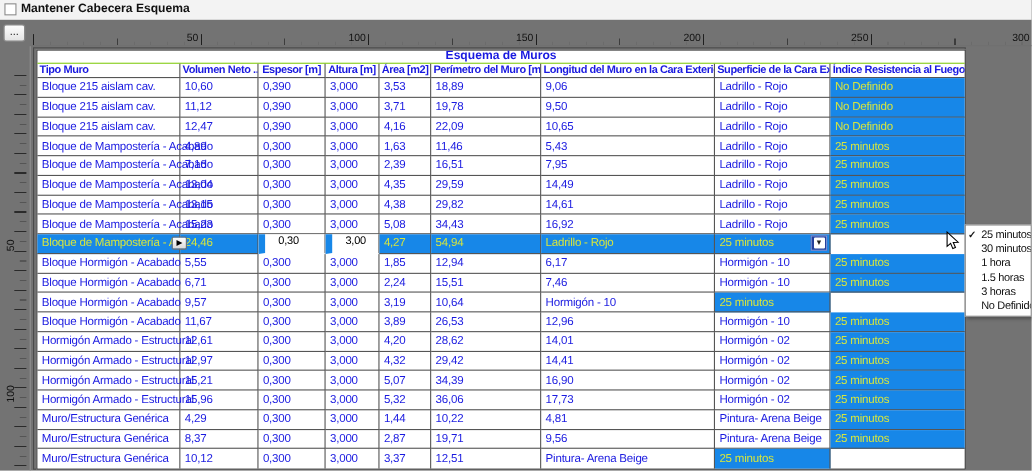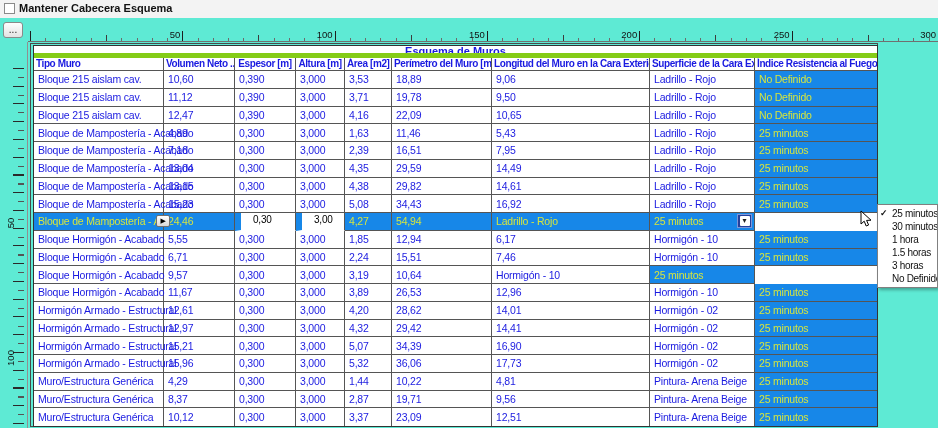--- a/index.html
+++ b/index.html
@@ -4,7 +4,7 @@
 <style>
   * { margin:0; padding:0; box-sizing:border-box; }
   html,body { width:938px; height:428px; background:#fff; font-family:"Liberation Sans",sans-serif; }
-  #screen { position:relative; width:938px; height:428px; overflow:hidden; background:#5eead4; }
+  #screen { position:relative; width:938px; height:428px; overflow:hidden; background:#737373; }
 
   
   #topbar { position:absolute; left:0; top:0; width:938px; height:18px; background:#f3f3f3; }

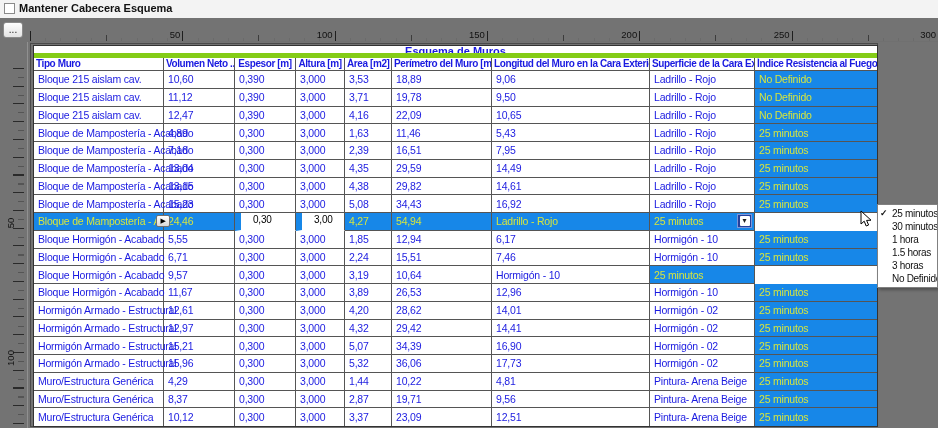--- a/index.html
+++ b/index.html
@@ -28,7 +28,7 @@
   
   #page-border { position:absolute; left:30px; top:43px; width:848px; height:384px; border:1px solid #4a4a4a; pointer-events:none; }
   #wall-table { position:absolute; left:33px; top:45px; width:845px; border:1px solid #333; background:#fff; }
-  #table-title { height:12px; border-bottom:5px solid #84cc16; text-align:center; font-size:11px; line-height:11px; font-weight:700; color:#1a1ae0; overflow:hidden; white-space:nowrap; }
+  #table-title { height:12px; border-bottom:1px solid #84cc16; text-align:center; font-size:11px; line-height:11px; font-weight:700; color:#1a1ae0; overflow:hidden; white-space:nowrap; }
   #header-row, .trow { display:grid; grid-template-columns:130px 71px 61px 49px 47px 100px 158px 105px 122px; }
   #header-row { height:13px; }
   .hcell { border-right:1px solid #555; border-bottom:1px solid #555; font-size:10px; letter-spacing:-0.4px; font-weight:700; color:#1a1ae0; line-height:12px; white-space:nowrap; overflow:hidden; padding:0 2px; }

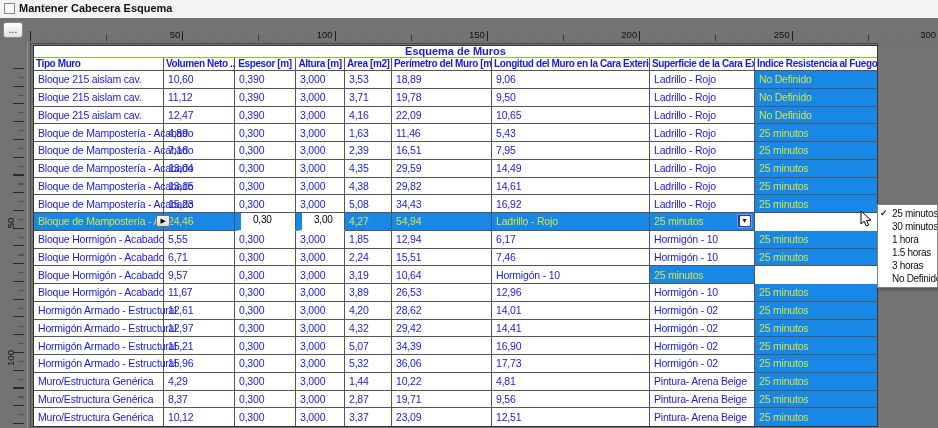--- a/index.html
+++ b/index.html
@@ -661,9 +661,6 @@
           <div class="cell c4">
             <span>3,37</span>
           </div>
-          <div class="cell c5">
-            <span>23,09</span>
-          </div>
           <div class="cell c6">
             <span>12,51</span>
           </div>

